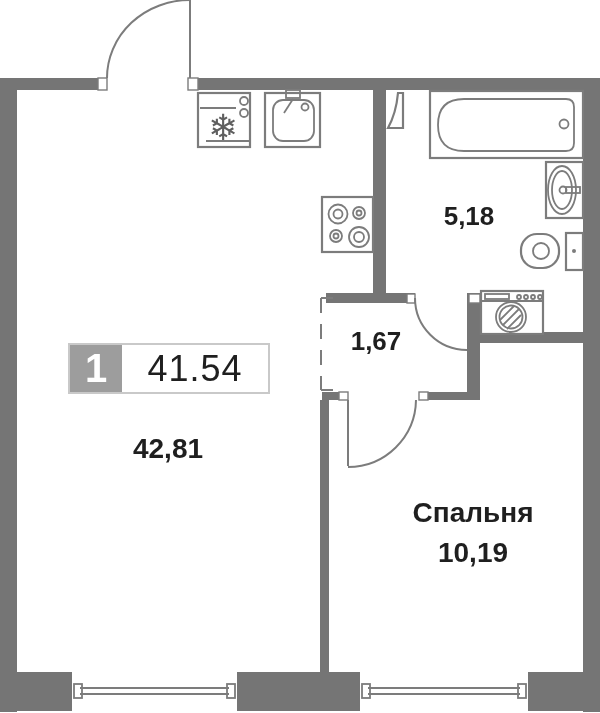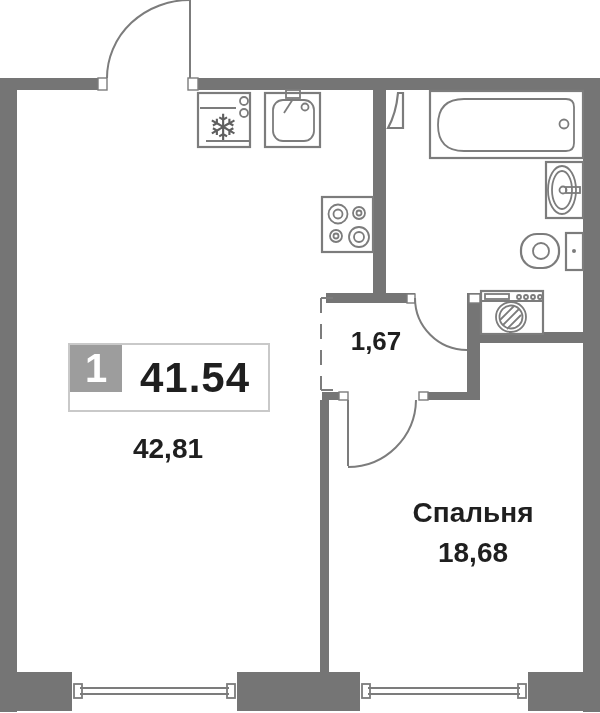--- a/index.html
+++ b/index.html
@@ -179,6 +179,7 @@
     <div class="room-area">18,68</div>
   </div>
 
+  <div class="area-only" style="left:419px;top:203px;width:100px;">5,18</div>
 
   <div class="area-only" style="left:326px;top:328px;width:100px;">1,67</div>
 </div>

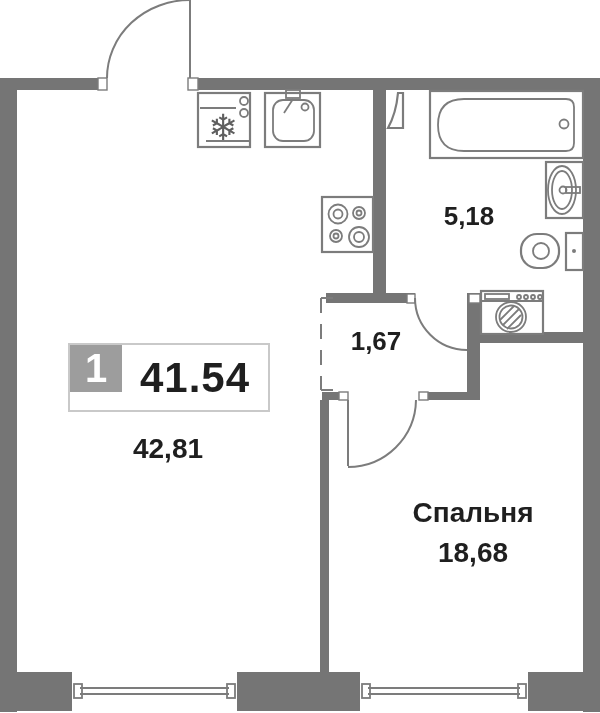--- a/index.html
+++ b/index.html
@@ -29,8 +29,8 @@
     font-size:40px;font-weight:700;display:flex;align-items:center;justify-content:center;
   }
   .badge-area{
-    width:146px;height:65px;color:var(--text);letter-spacing:1px;
-    font-size:42px;font-weight:700;display:flex;align-items:center;justify-content:center;
+    width:146px;height:47px;color:var(--text);letter-spacing:1px;
+    font-size:36px;font-weight:400;display:flex;align-items:center;justify-content:center;
   }
   .room-label{position:absolute;text-align:center;color:var(--text);font-weight:700;}
   .room-name{font-size:28px;line-height:1;}

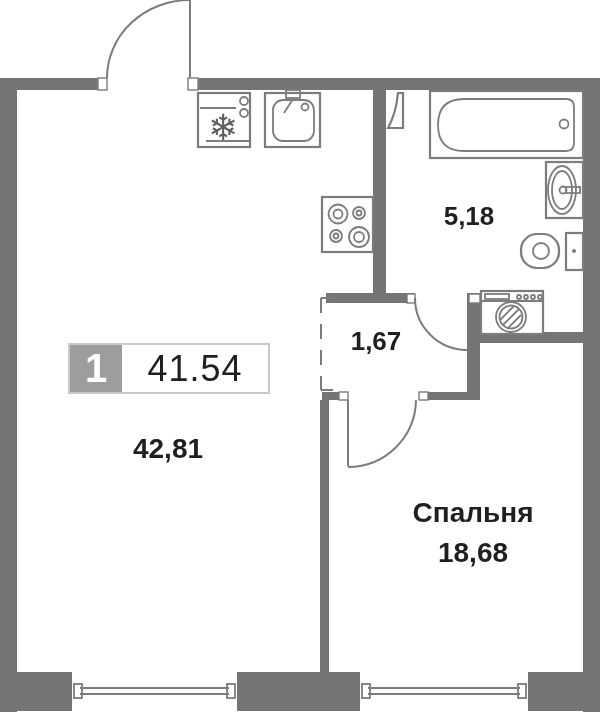--- a/index.html
+++ b/index.html
@@ -176,7 +176,7 @@
 
   <div class="room-label" style="left:373px;top:499px;width:200px;">
     <div class="room-name">Спальня</div>
-    <div class="room-area">18,68</div>
+    <div class="room-area">10,19</div>
   </div>
 
   <div class="area-only" style="left:419px;top:203px;width:100px;">5,18</div>

